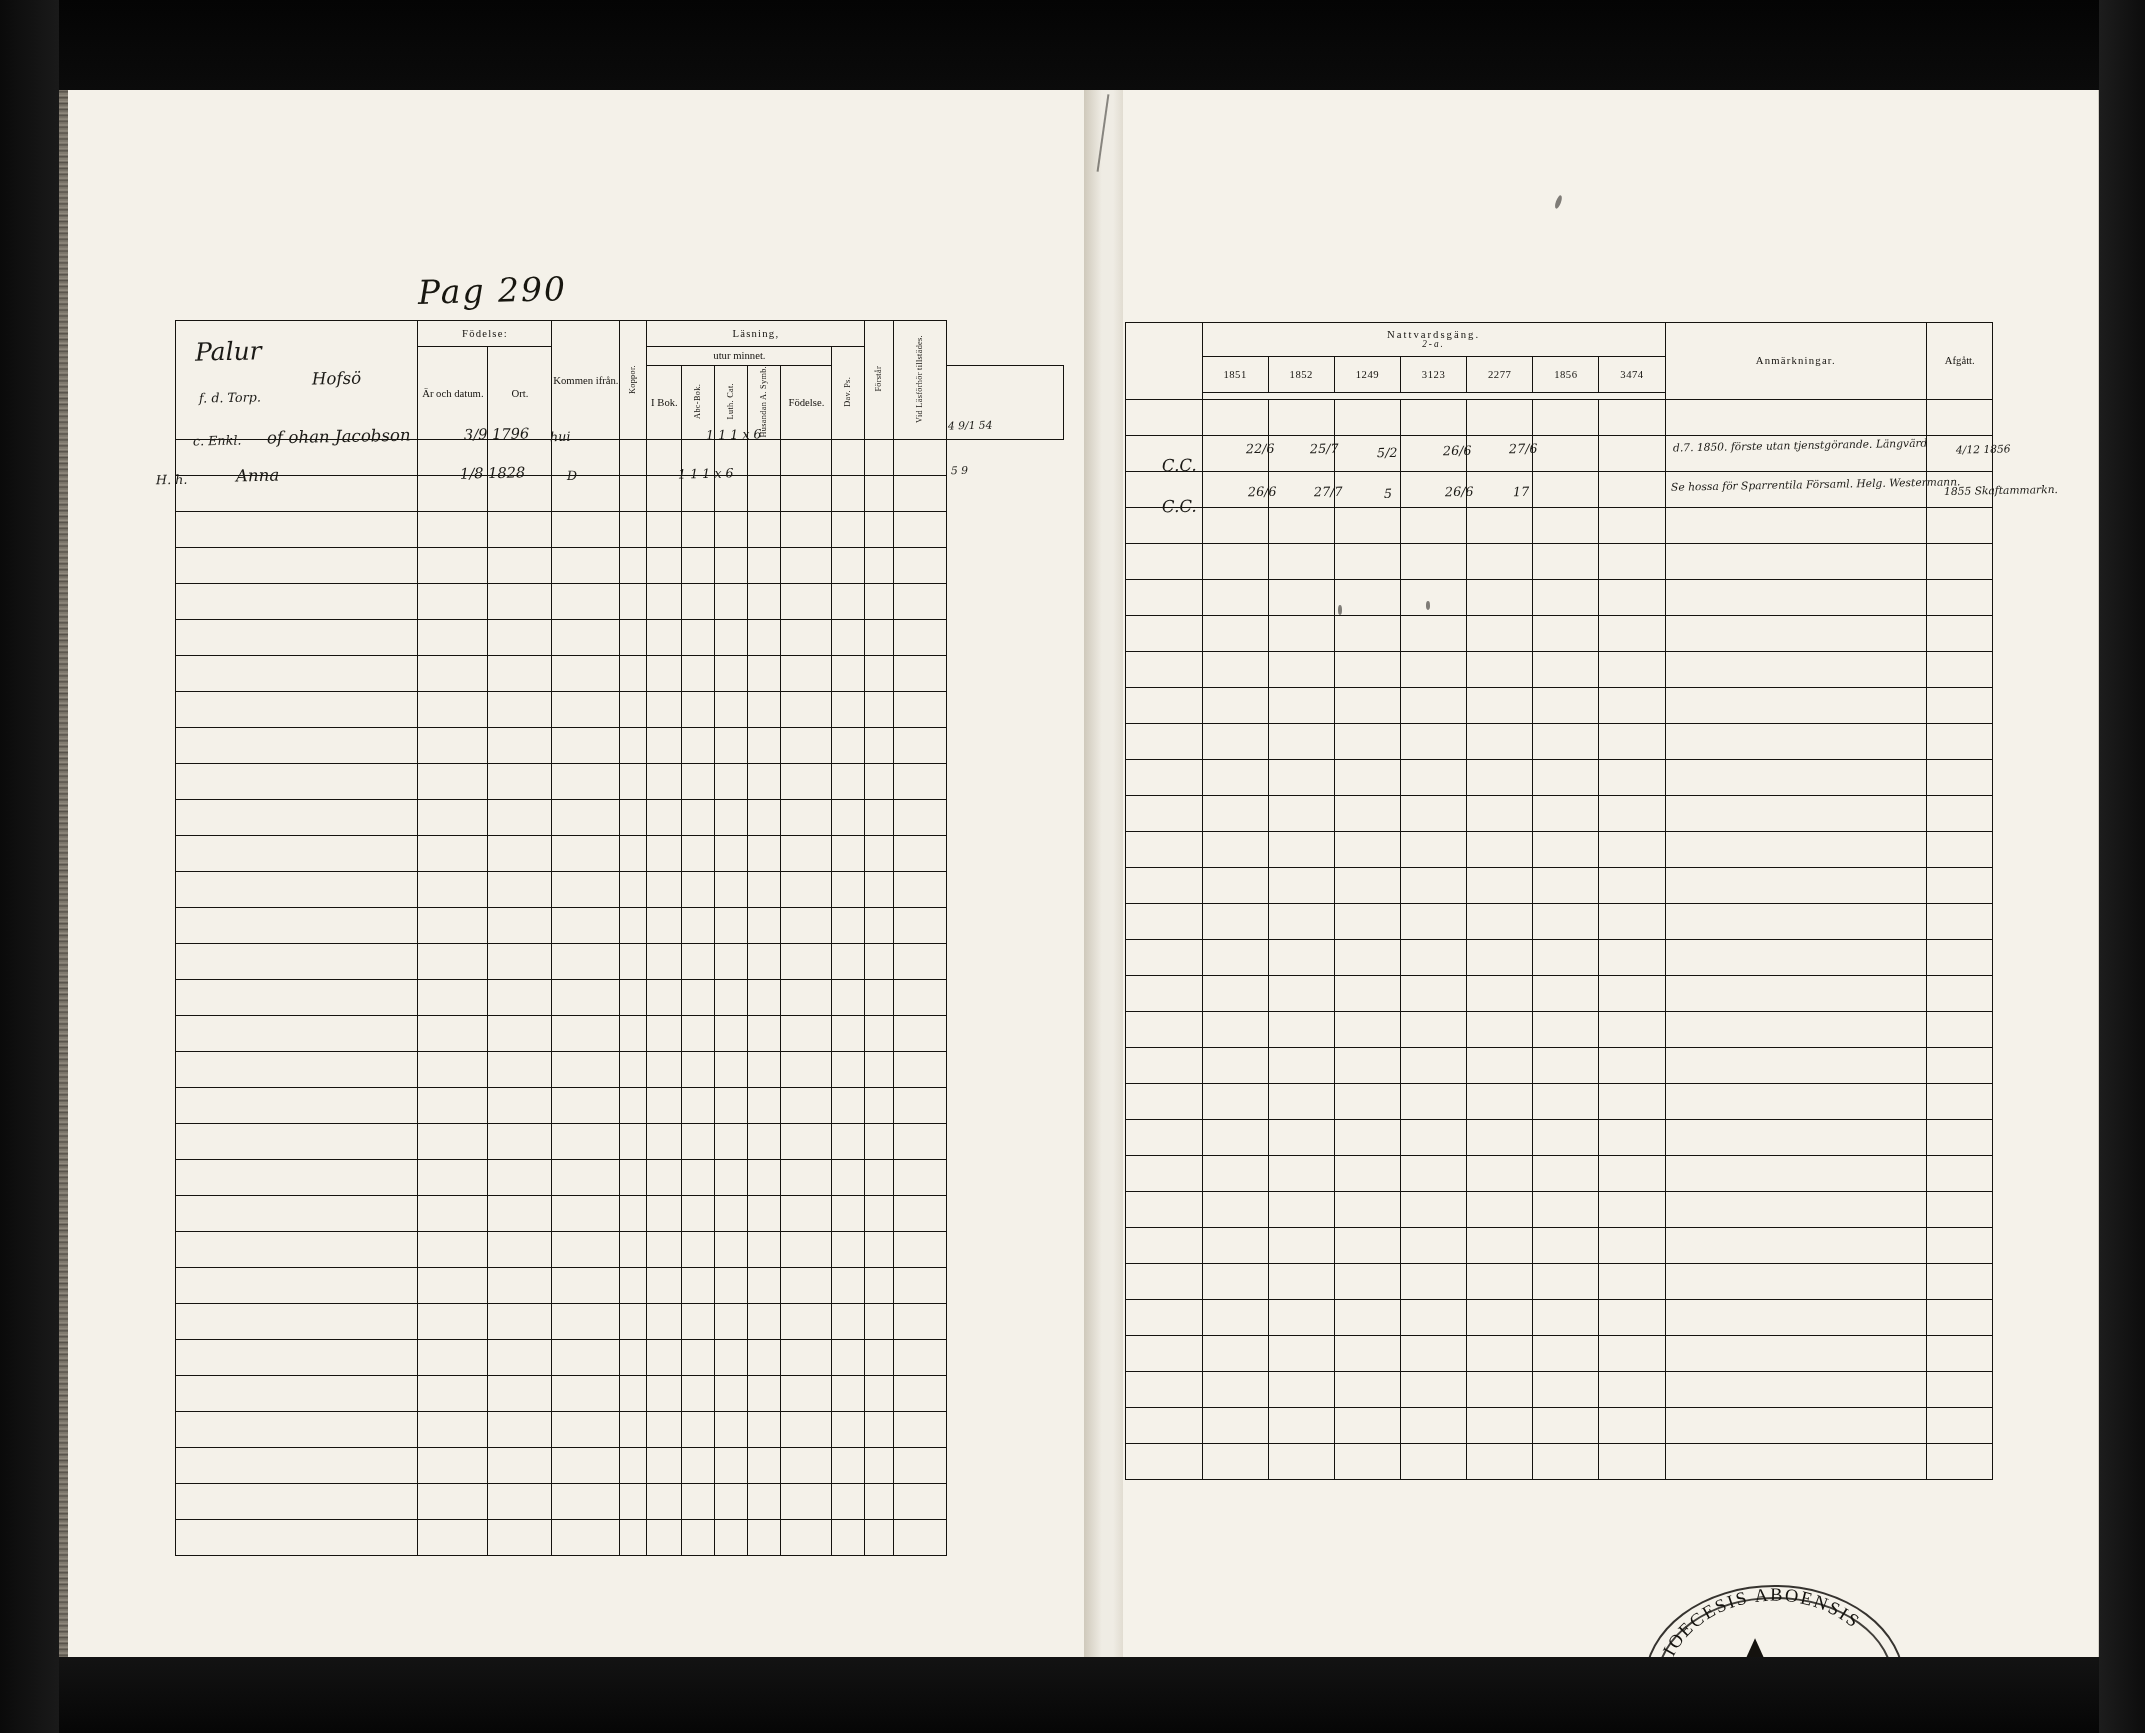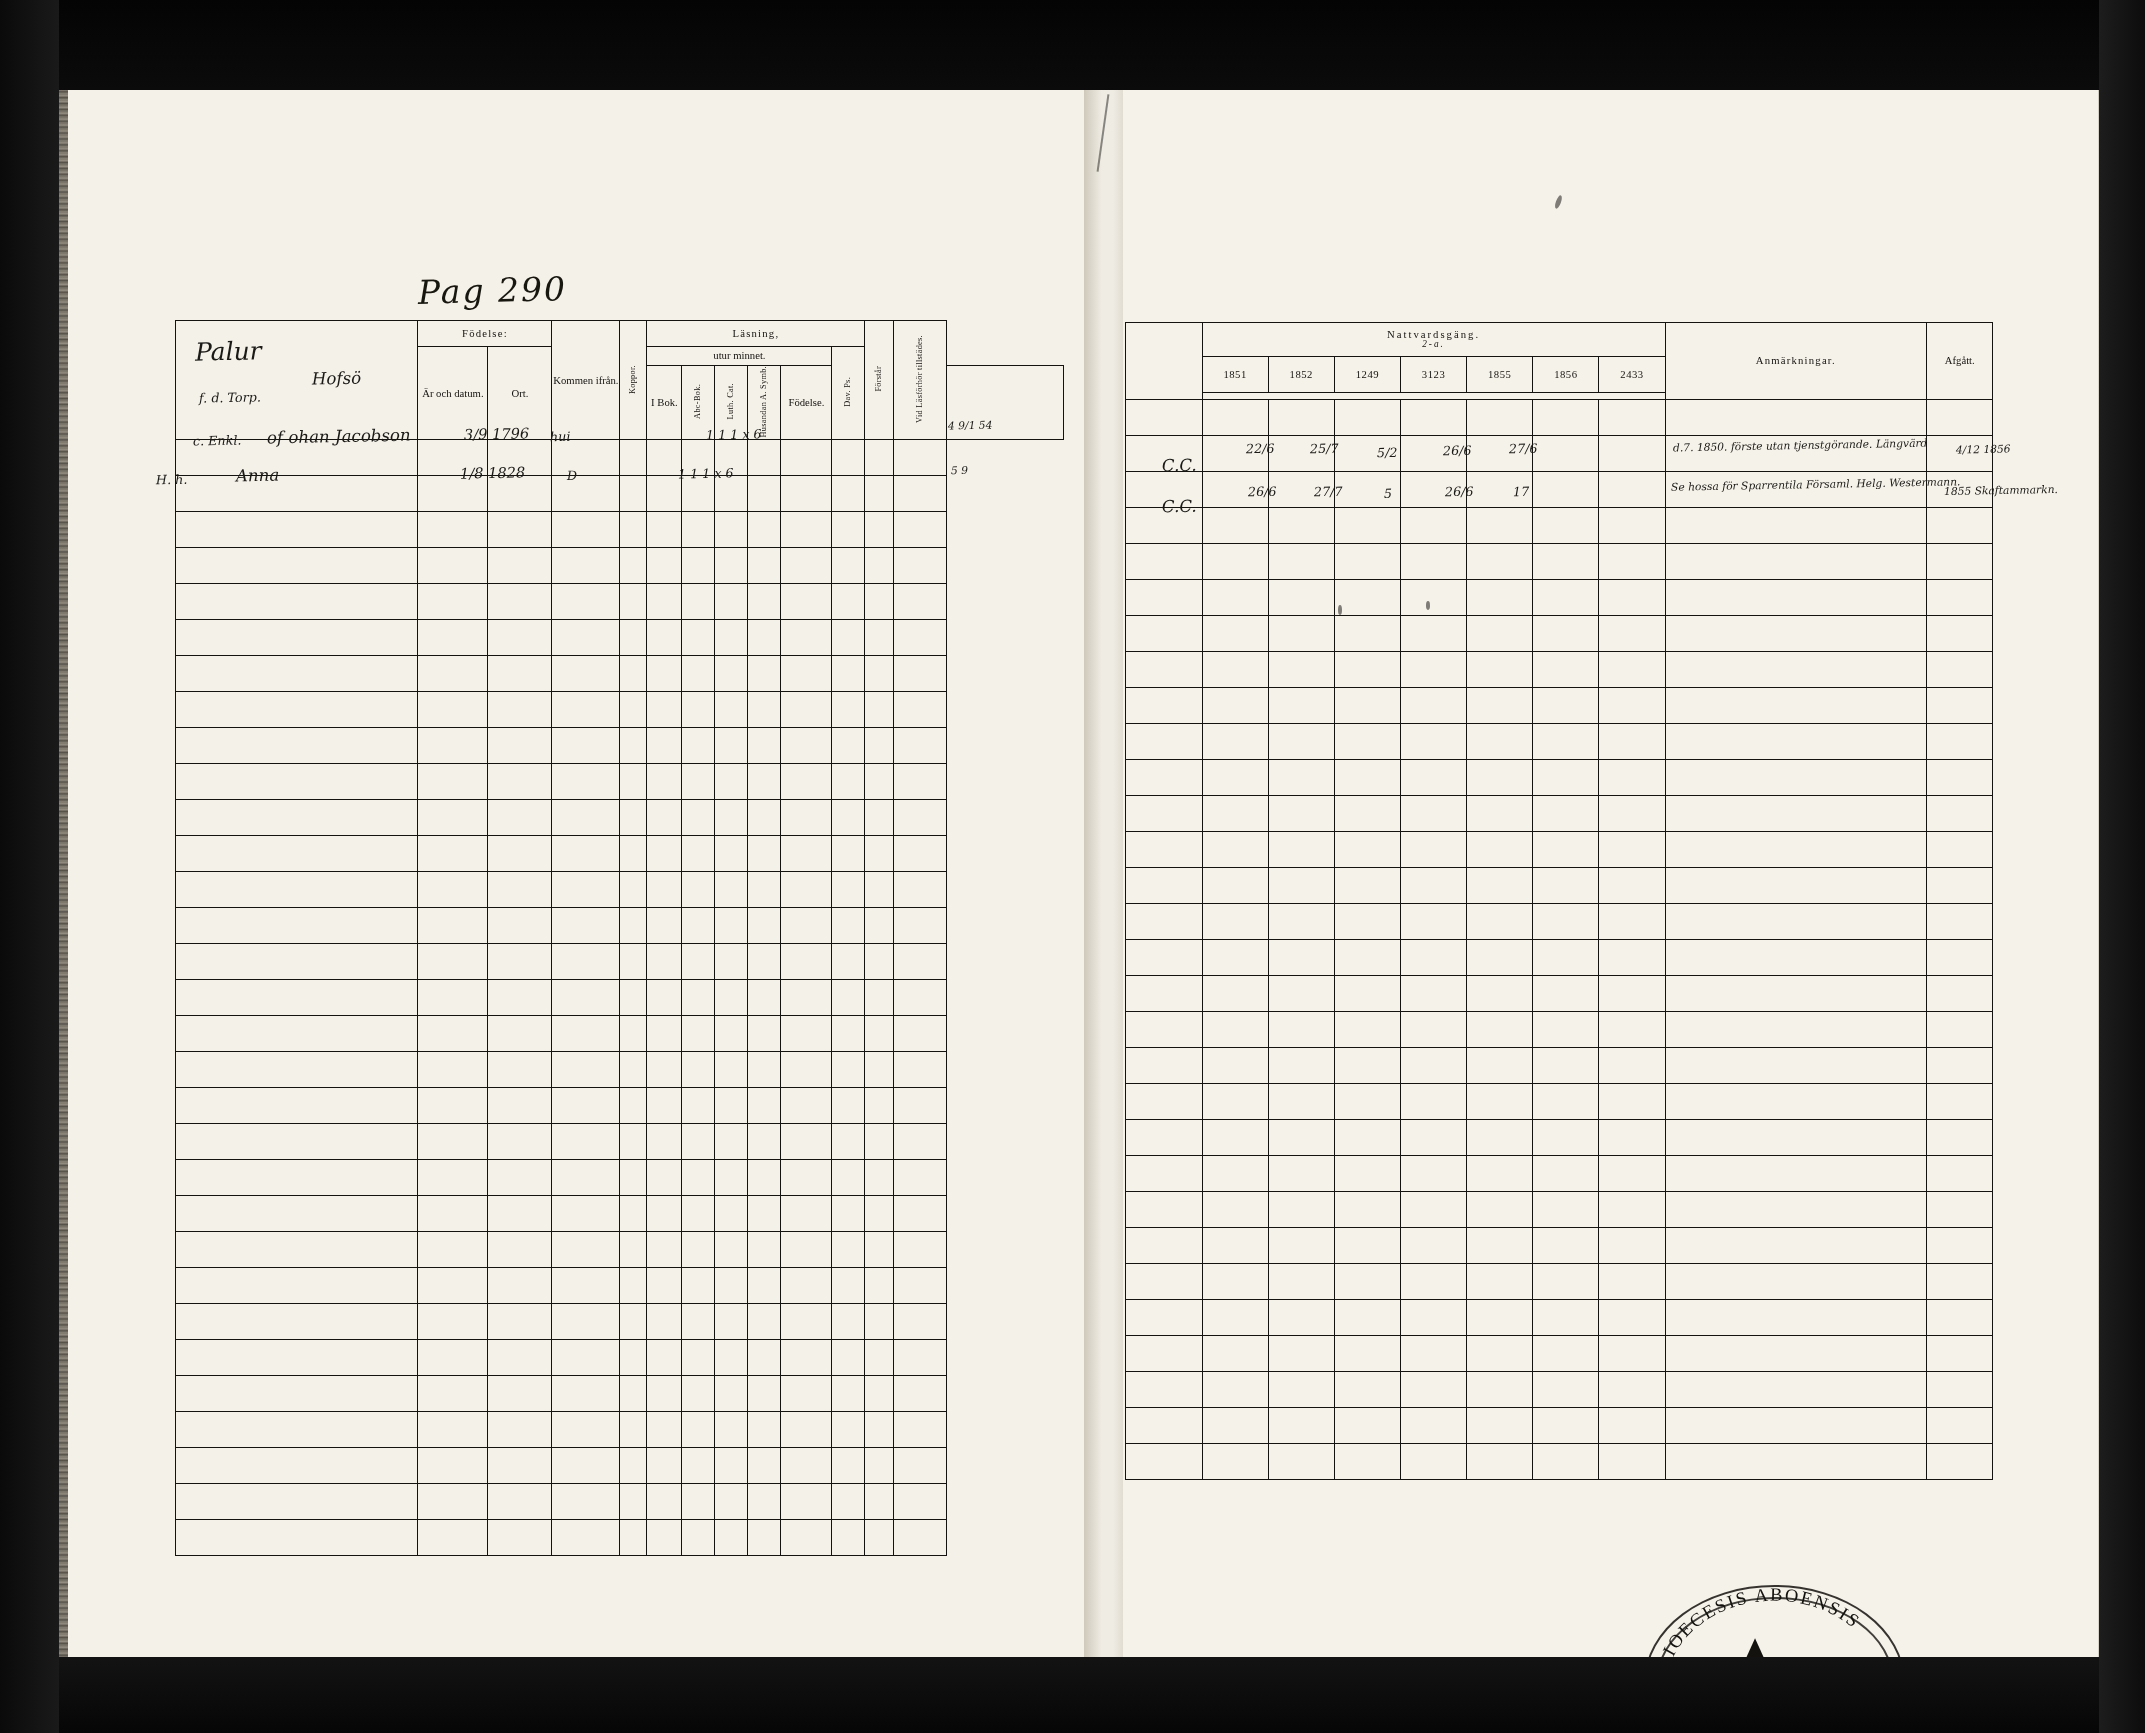--- a/index.html
+++ b/index.html
@@ -673,7 +673,7 @@
             <td class="yr" style="height: 35px;">1852</td>
             <td class="yr" style="height: 35px;">1249</td>
             <td class="yr" style="height: 35px;">3123</td>
-            <td class="yr" style="height: 35px;">1855</td>
+            <td class="yr" style="height: 35px;">2277</td>
             <td class="yr" style="height: 35px;">1856</td>
             <td class="yr" style="height: 35px;">2433</td>
           </tr>

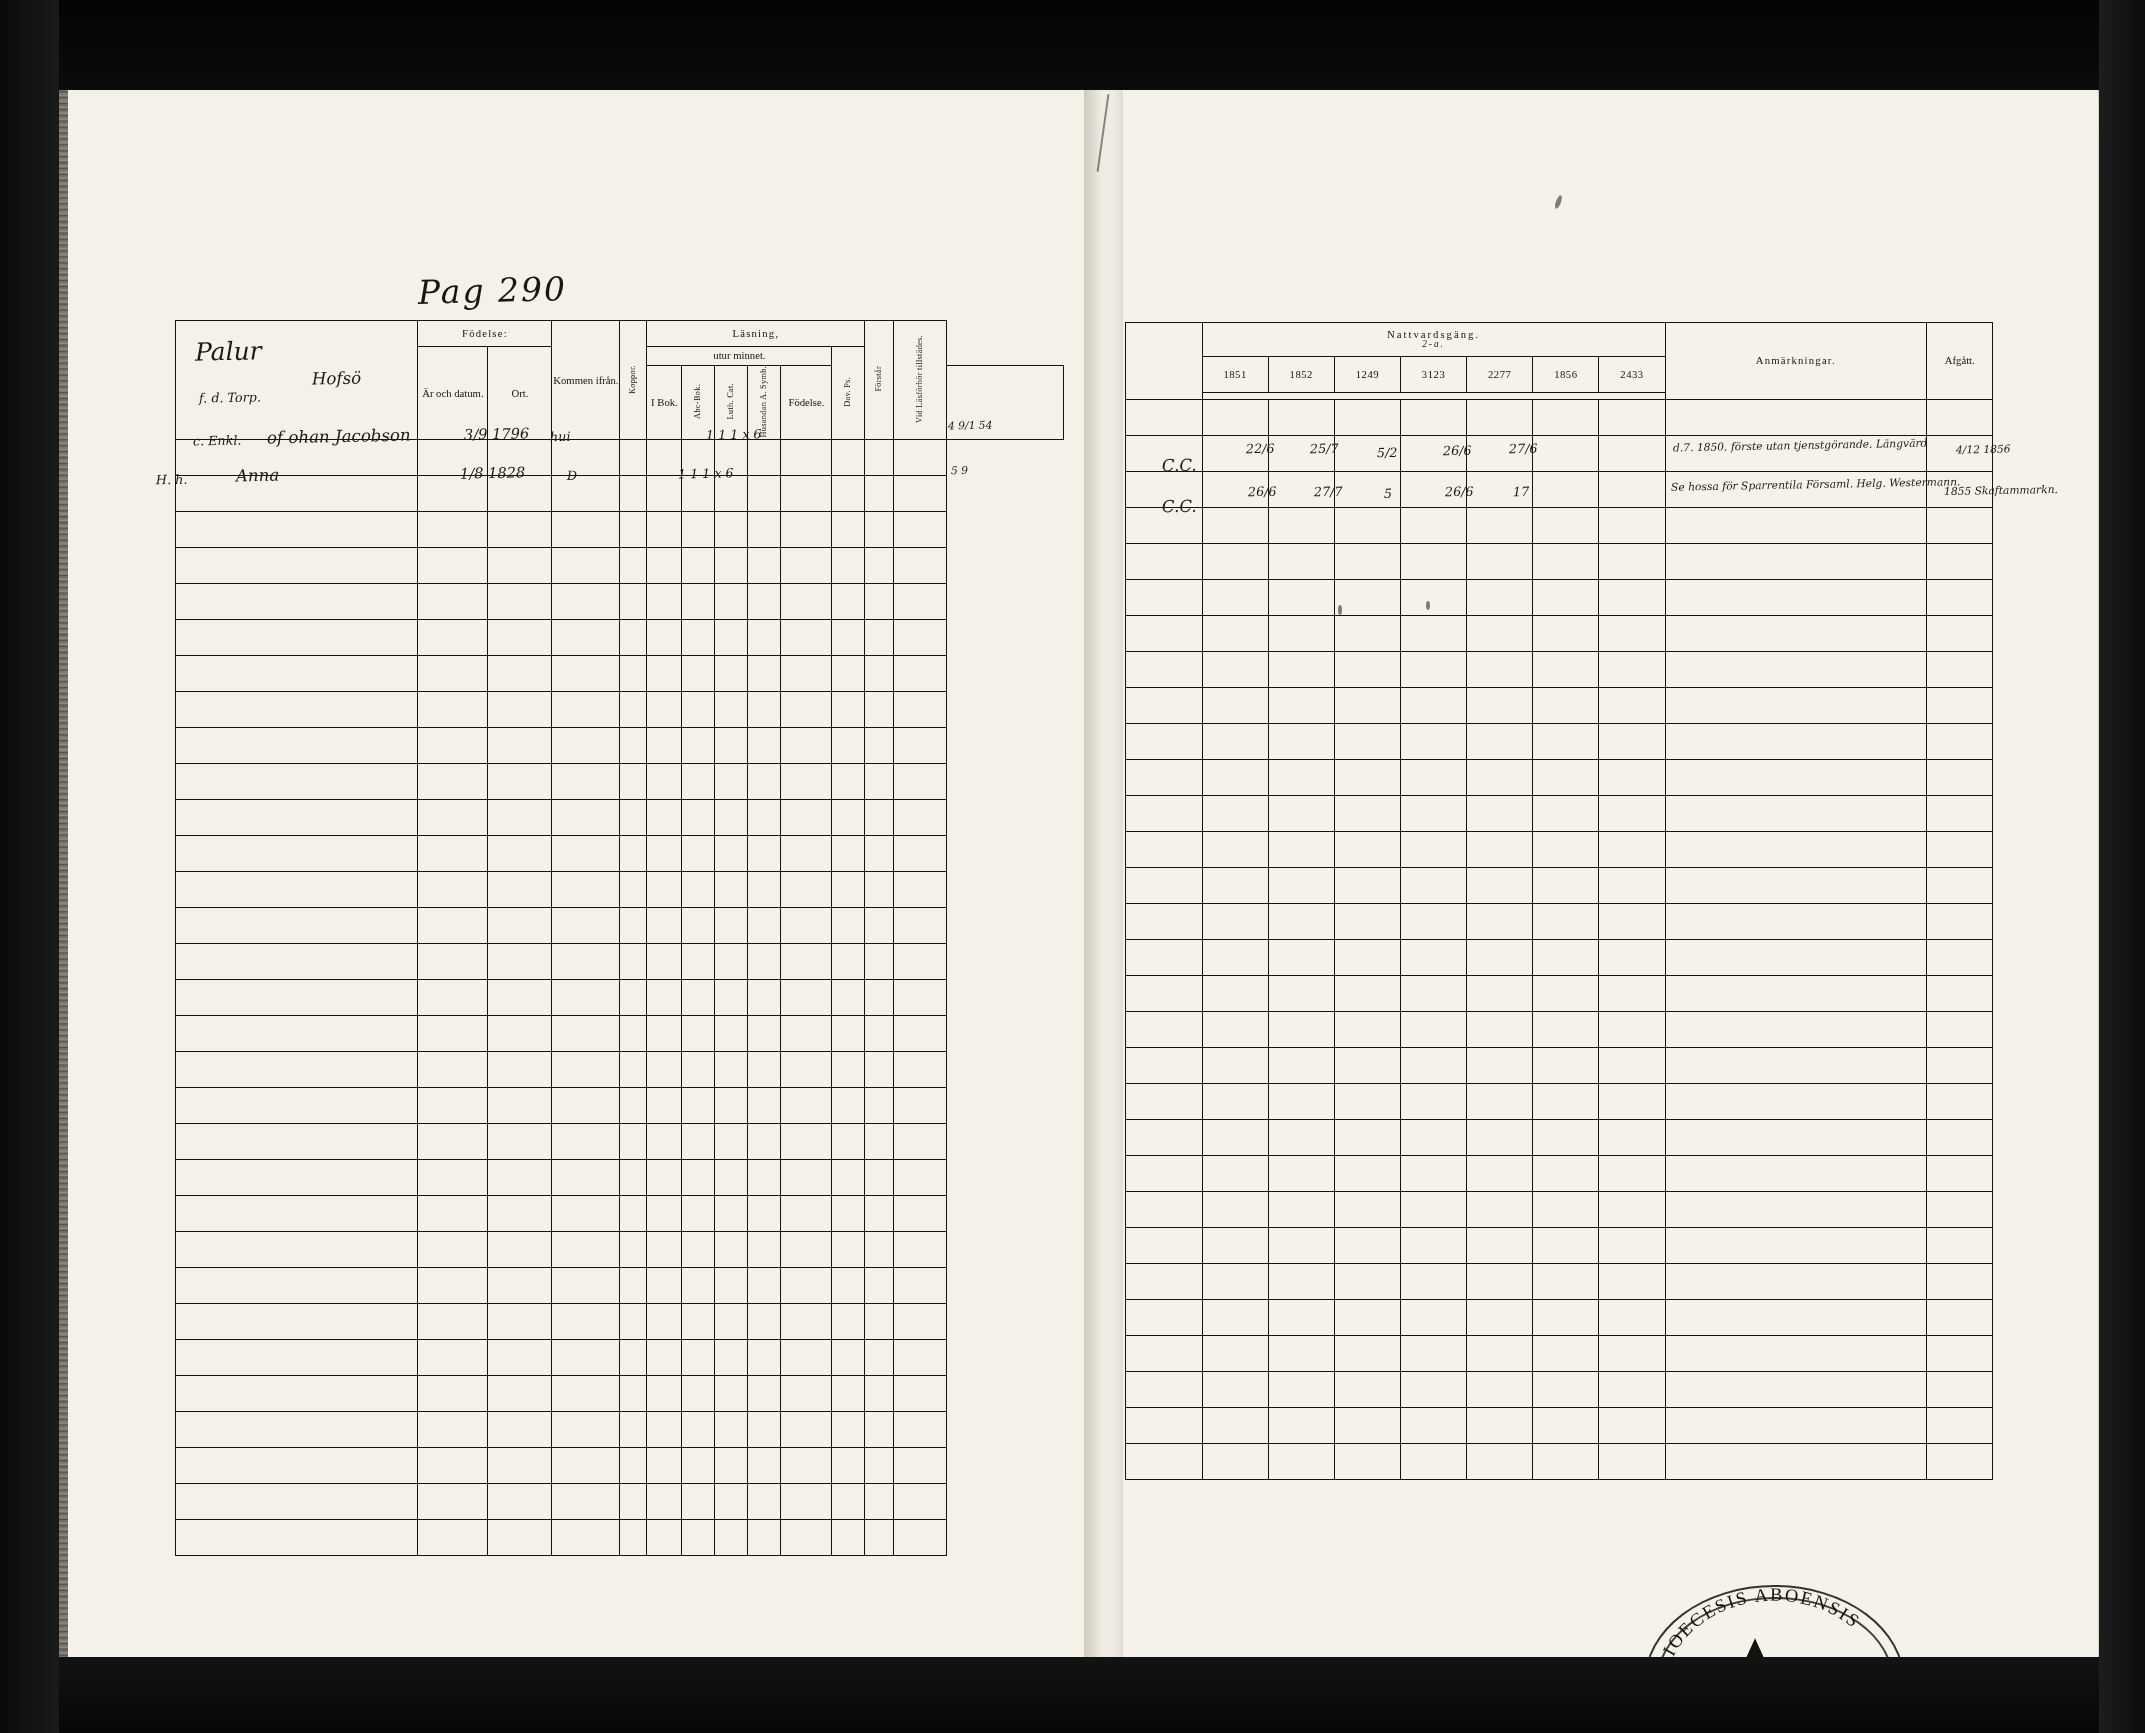--- a/index.html
+++ b/index.html
@@ -675,7 +675,7 @@
             <td class="yr" style="height: 35px;">3123</td>
             <td class="yr" style="height: 35px;">2277</td>
             <td class="yr" style="height: 35px;">1856</td>
-            <td class="yr" style="height: 35px;">2433</td>
+            <td class="yr" style="height: 35px;">3474</td>
           </tr>
         <tr id="right-years-pad">
             <td colspan="7" style="height: 5.9px; border-top: none;"></td>

